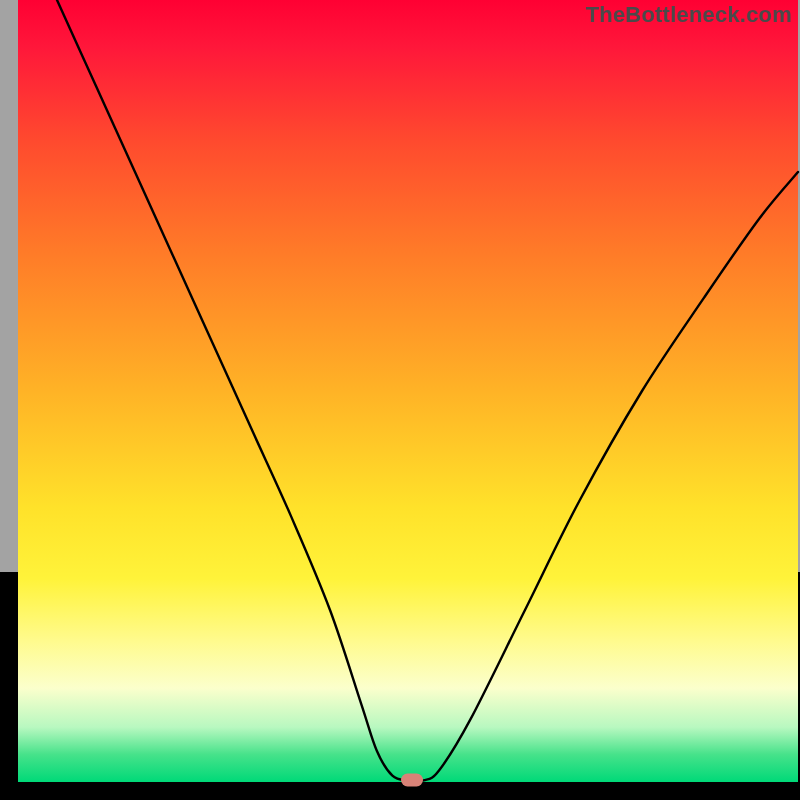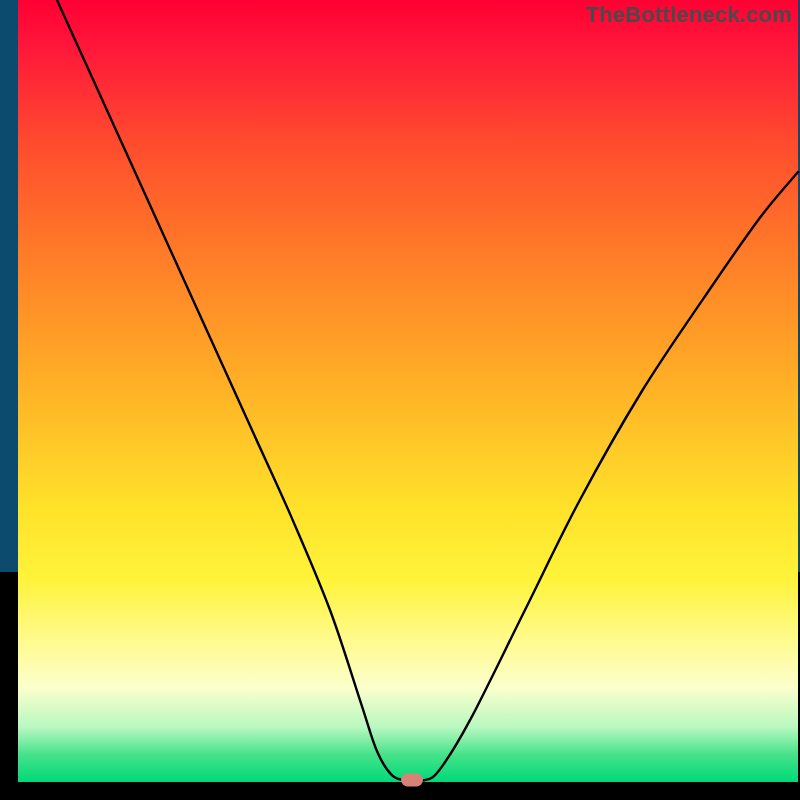--- a/index.html
+++ b/index.html
@@ -15,7 +15,7 @@
     position: relative;
     width: 800px;
     height: 572px;
-    background: #0c4a6e;
+    background: #a3a3a3;
   }
   .plot {
     position: absolute;

